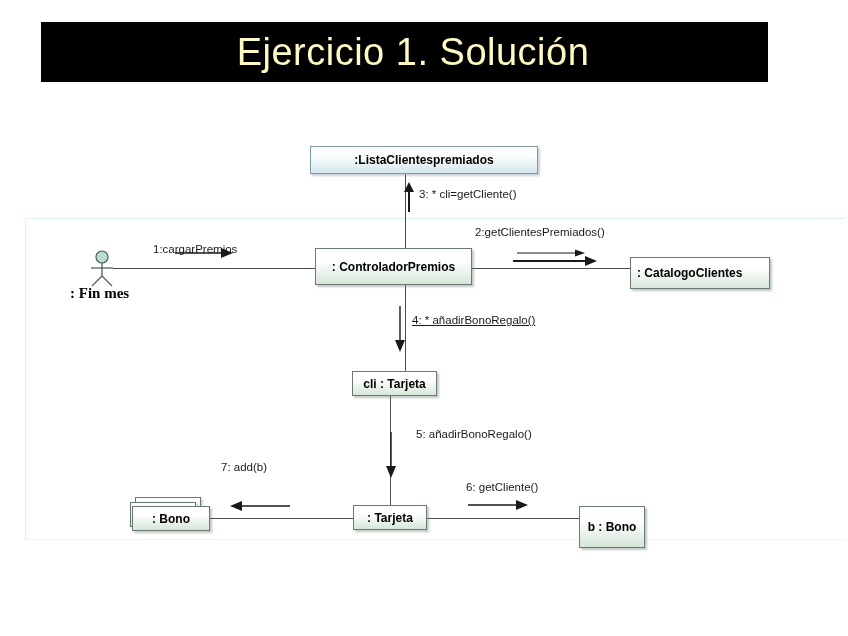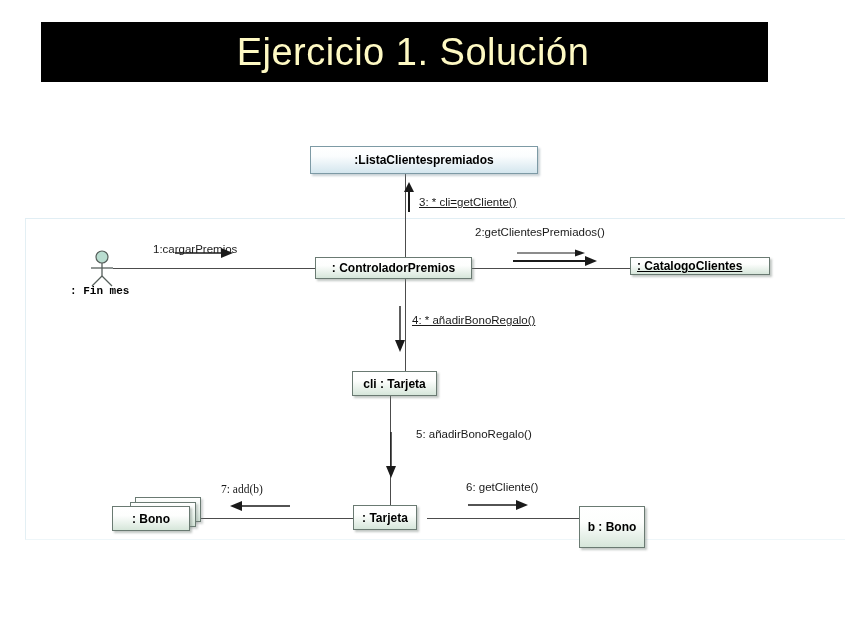--- a/index.html
+++ b/index.html
@@ -168,7 +168,7 @@
       <polygon points="1,10 6,0 11,10" fill="#1a1a1a"></polygon>
     </svg>
   </div>
-  <div class="msg" style="left:419px;top:196px;text-decoration:underline;">3: * cli=getCliente()</div>
+  <div class="msg" style="left:419px;top:188px;">3: * cli=getCliente()</div>
 
   <div class="arrow" style="left:394px;top:306px;">
     <svg width="12" height="46" viewBox="0 0 12 46">

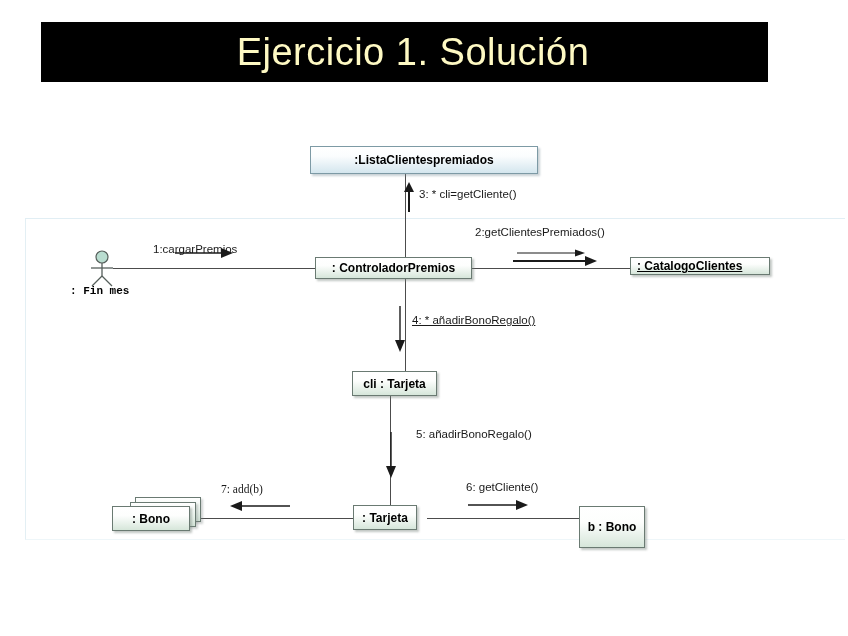--- a/index.html
+++ b/index.html
@@ -118,7 +118,7 @@
     <span class="lbl">:ListaClientespremiados</span>
   </div>
 
-  <div class="obj" style="left:315px;top:257px;width:157px;height:22px;">
+  <div class="obj" style="left:315px;top:248px;width:157px;height:37px;">
     <span class="lbl">: ControladorPremios</span>
   </div>
 

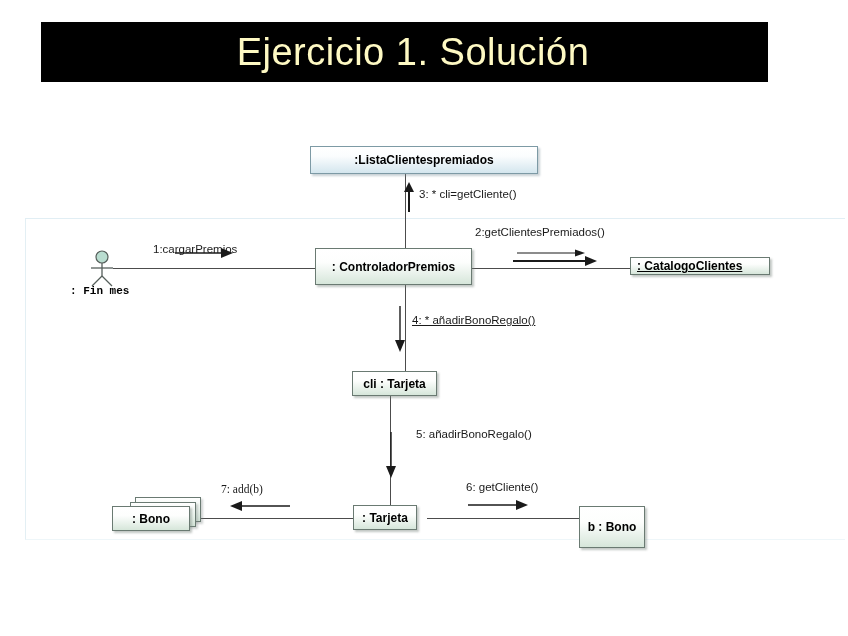--- a/index.html
+++ b/index.html
@@ -122,7 +122,7 @@
     <span class="lbl">: ControladorPremios</span>
   </div>
 
-  <div class="obj" style="left:630px;top:257px;width:140px;height:18px;overflow:hidden;justify-content:flex-start;padding-left:6px;text-decoration:underline;">
+  <div class="obj" style="left:630px;top:257px;width:140px;height:32px;overflow:hidden;justify-content:flex-start;padding-left:6px;">
     <span class="lbl">: CatalogoClientes</span>
   </div>
 

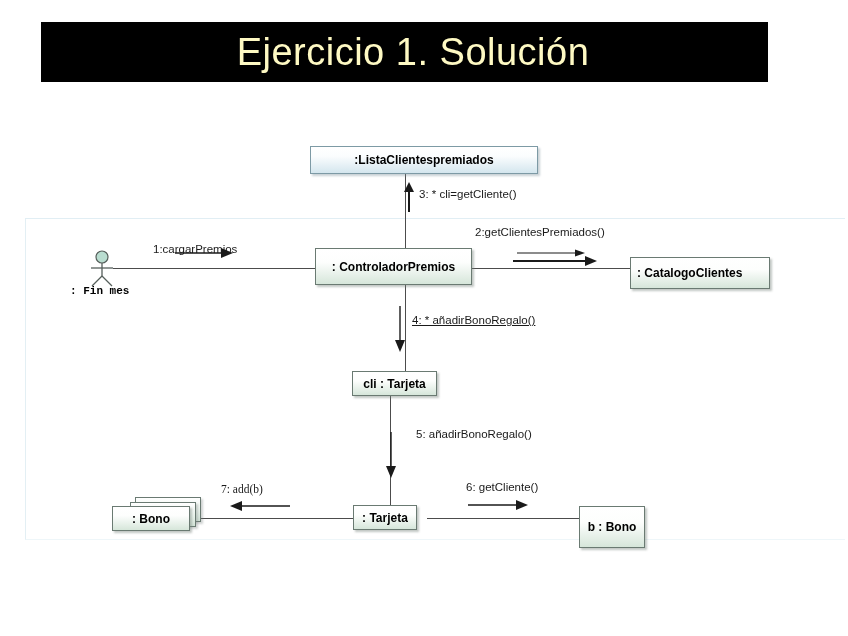--- a/index.html
+++ b/index.html
@@ -73,8 +73,8 @@
   
   .actor{position:absolute;}
   .actor-label{
-    position:absolute;font-size:11px;font-weight:bold;color:#000;
-    white-space:nowrap;font-family:Liberation Mono, monospace;
+    position:absolute;font-size:15px;font-weight:bold;color:#000;
+    white-space:nowrap;font-family:Liberation Serif, serif;
   }
 </style>
 </head>

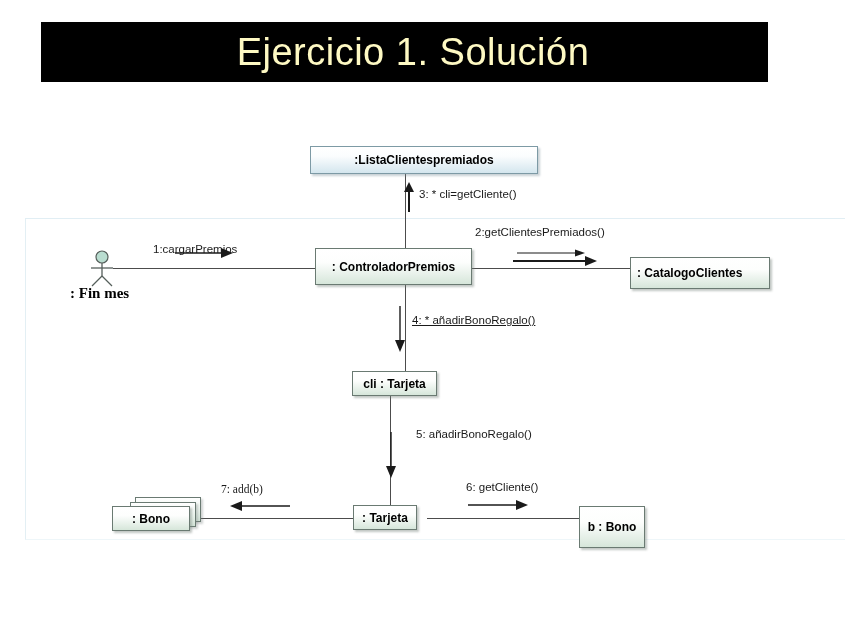--- a/index.html
+++ b/index.html
@@ -194,7 +194,7 @@
     </svg>
   </div>
 
-  <div class="msg" style="left:221px;top:483px;font-family:Liberation Serif, serif;">7: add(b)</div>
+  <div class="msg" style="left:221px;top:461px;">7: add(b)</div>
   <div class="arrow" style="left:228px;top:499px;">
     <svg width="62" height="14" viewBox="0 0 62 14">
       <line x1="14" y1="7" x2="62" y2="7" stroke="#1a1a1a" stroke-width="1.4"></line>

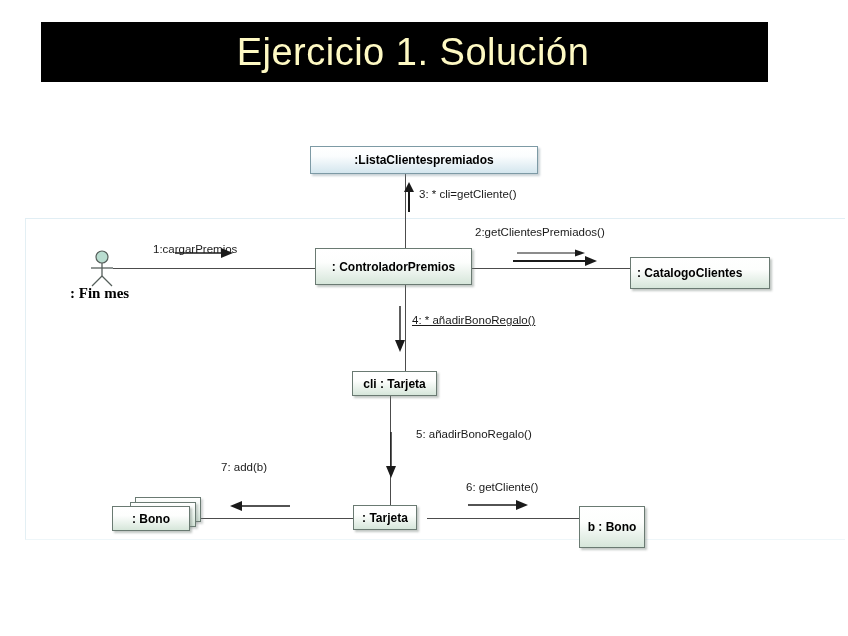--- a/index.html
+++ b/index.html
@@ -136,7 +136,7 @@
 
   <div class="stack-back" style="left:135px;top:497px;width:66px;height:25px;"></div>
   <div class="stack-back" style="left:130px;top:502px;width:66px;height:25px;"></div>
-  <div class="obj" style="left:112px;top:506px;width:78px;height:25px;">
+  <div class="obj" style="left:132px;top:506px;width:78px;height:25px;">
     <span class="lbl">: Bono</span>
   </div>
 

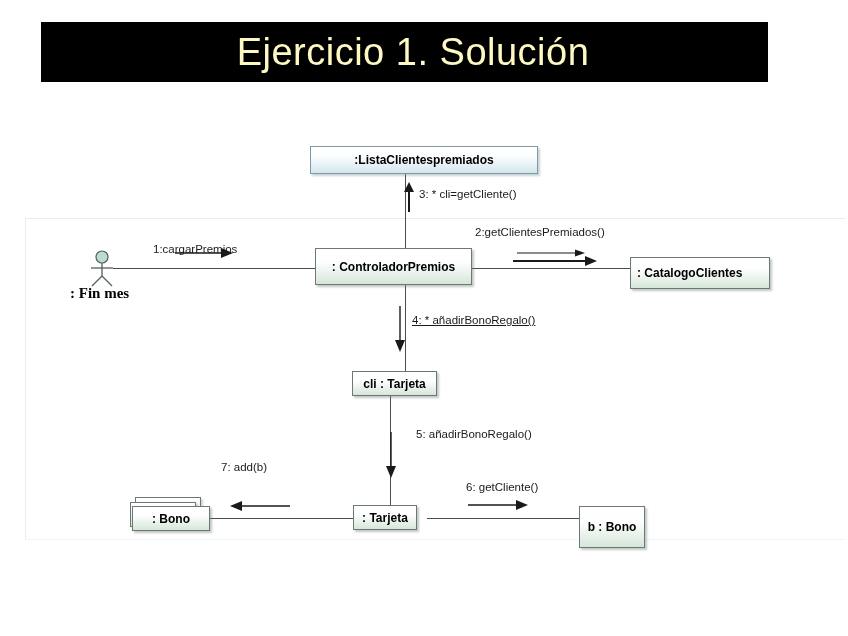--- a/index.html
+++ b/index.html
@@ -130,7 +130,7 @@
     <span class="lbl">cli : Tarjeta</span>
   </div>
 
-  <div class="obj" style="left:353px;top:505px;width:64px;height:25px;">
+  <div class="obj" style="left:353px;top:505px;width:74px;height:25px;">
     <span class="lbl">: Tarjeta</span>
   </div>
 

